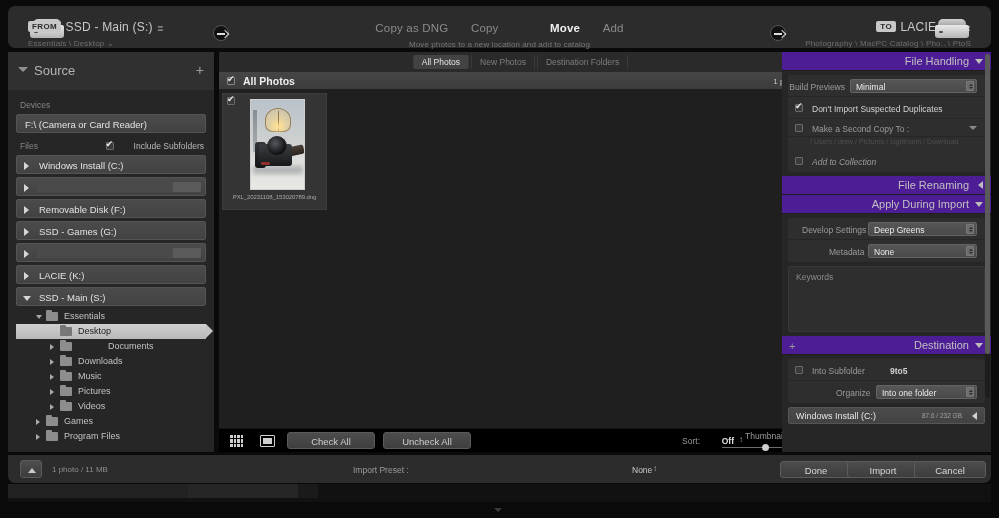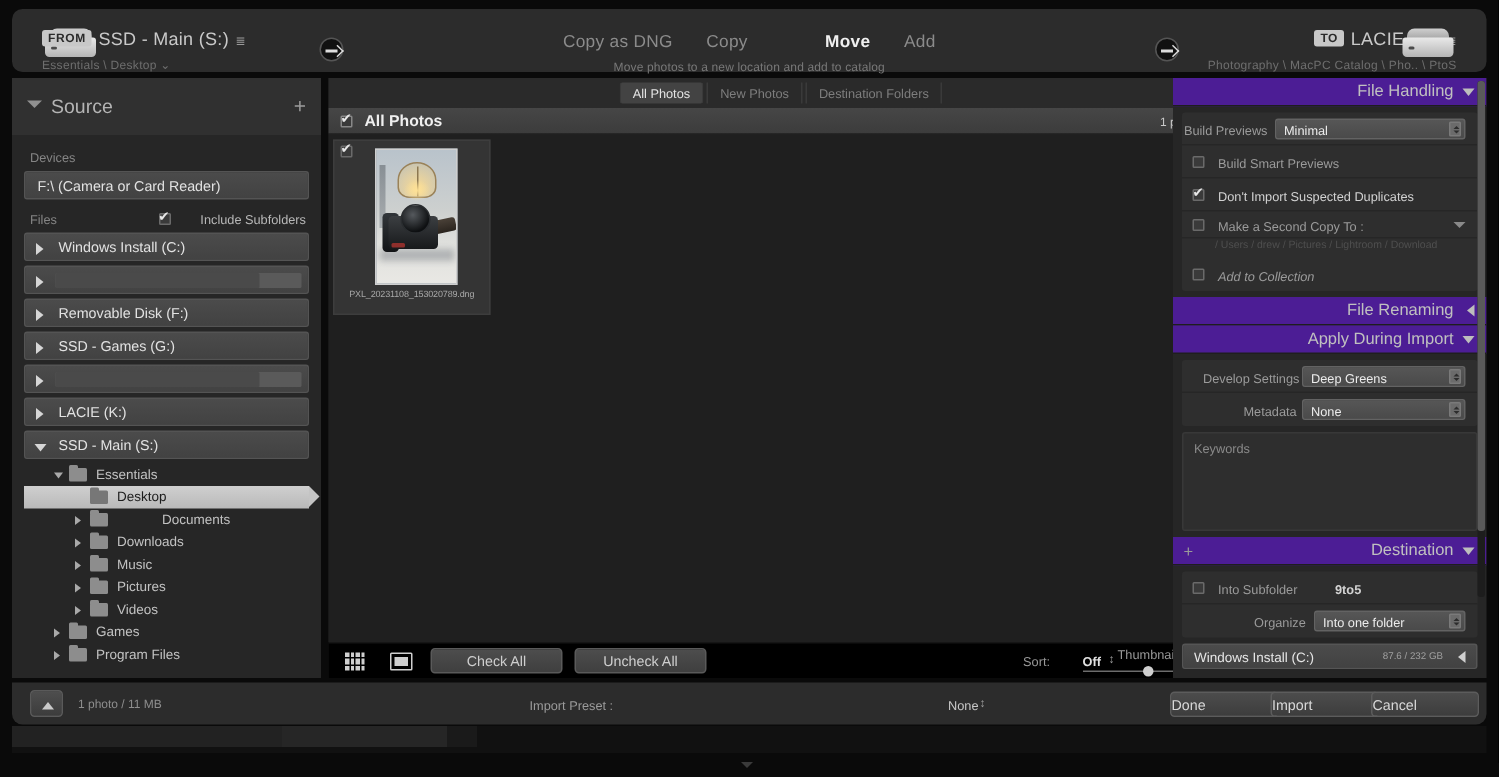--- a/index.html
+++ b/index.html
@@ -633,10 +633,6 @@
         <span class="combo stepper-holder" style="left:0;width:0;border:none;background:none;"></span>
       </div>
       <div class="srow">
-        <span class="chk"></span>
-        <span class="lb" style="left:24px;">Build Smart Previews</span>
-      </div>
-      <div class="srow">
         <span class="chk on"></span>
         <span class="lb lt" style="left:24px;">Don't Import Suspected Duplicates</span>
       </div>

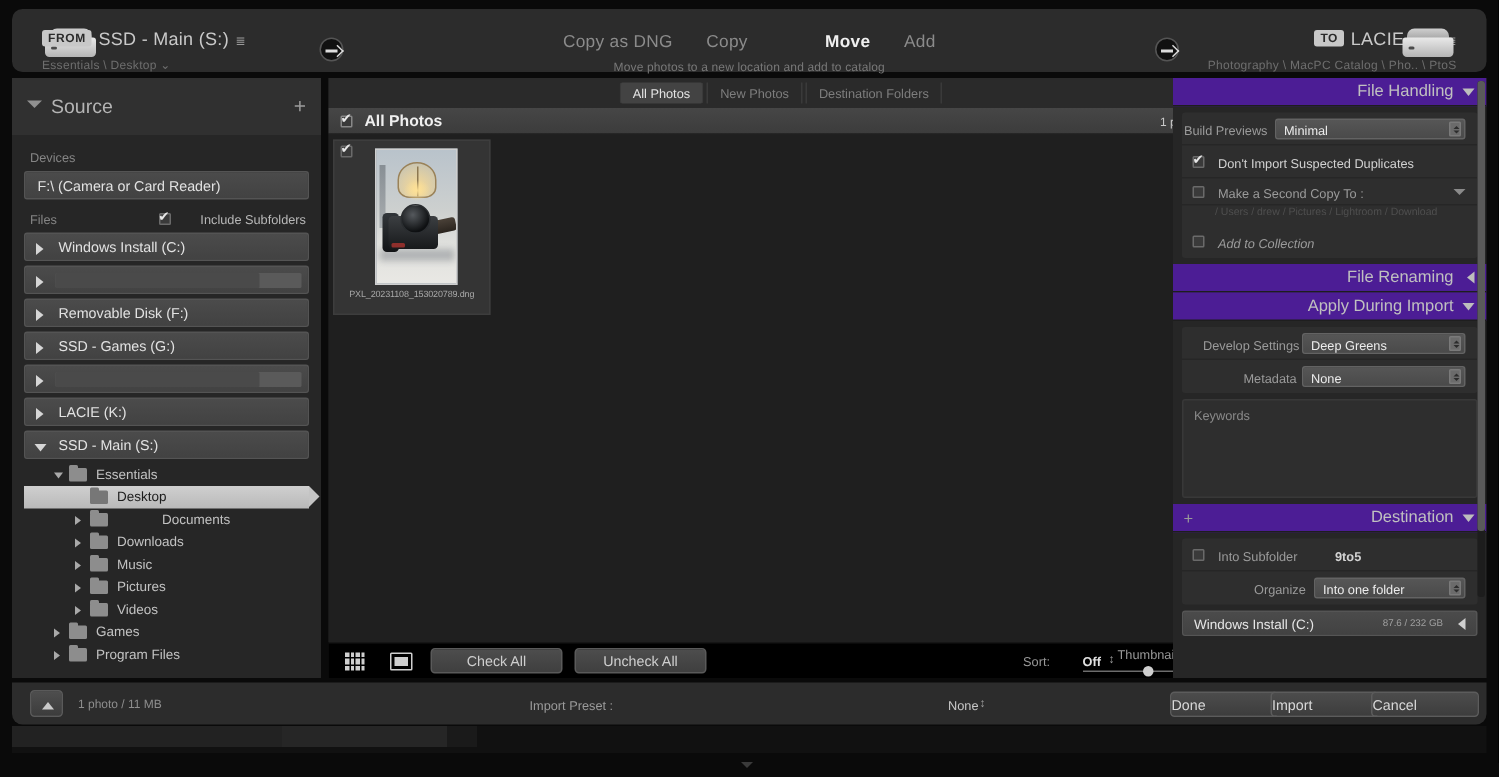--- a/index.html
+++ b/index.html
@@ -388,7 +388,7 @@
   .preset-val { position: absolute; left: 624px; top: 10px; font-size: 8.5px; color: #c8c8c8; }
   .preset-car { position: absolute; left: 645px; top: 9px; font-size: 8px; color: #9b9b9b; }
   .bbtn {
-    position: absolute; top: 6px; height: 17px; line-height: 17px; 
+    position: absolute; top: 6px; height: 17px; line-height: 17px; text-align: center;
     background: linear-gradient(#4c4c4c,#3d3d3d); border: 1px solid #5c5c5c;
     border-radius: 3px; font-size: 9.5px; color: #d8d8d8;
   }

